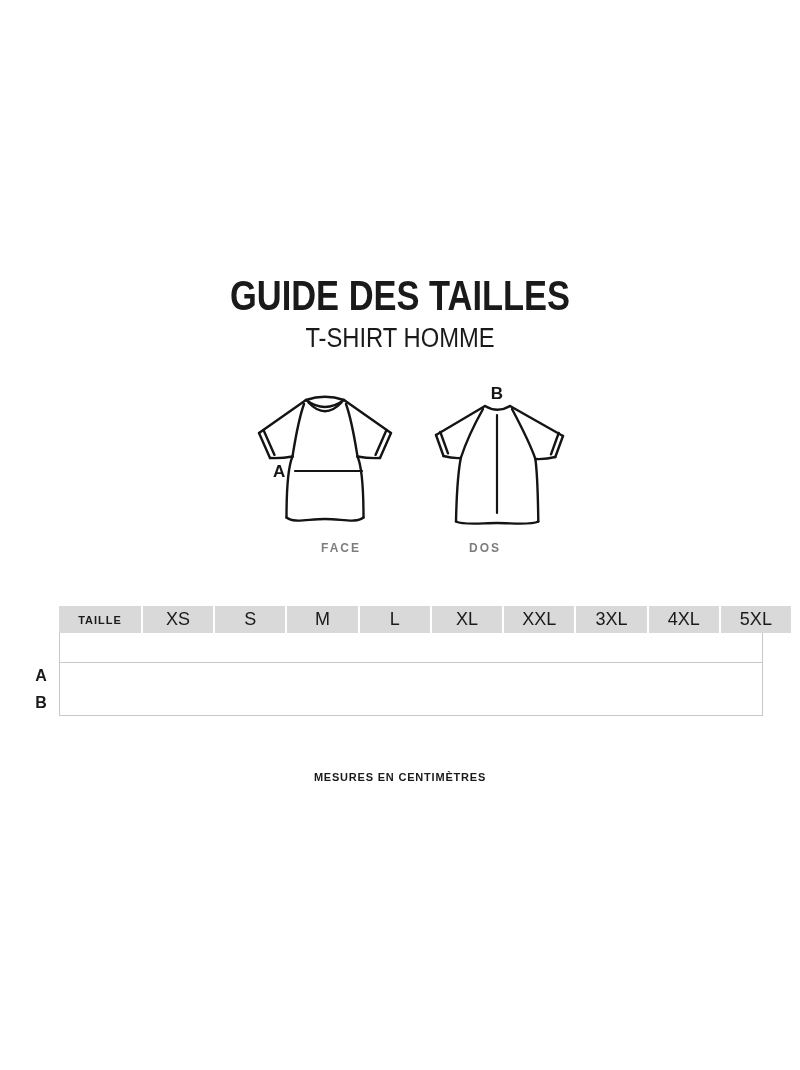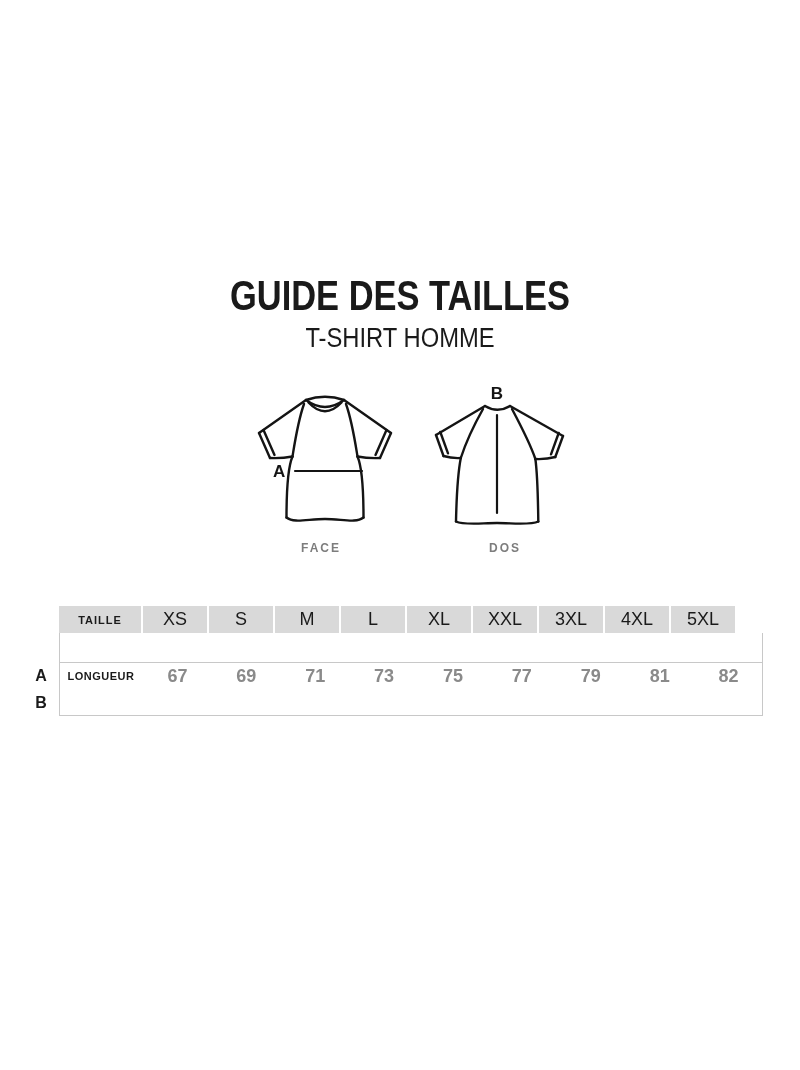--- a/index.html
+++ b/index.html
@@ -20,7 +20,7 @@
   .fig-back{left:412px;top:383px;width:170px;height:155px;}
   .caption{position:absolute;top:541px;width:170px;text-align:center;
            font-size:12px;font-weight:700;letter-spacing:2px;color:#7d7d7d;}
-  .caption-front{left:236px;}
+  .caption-front{left:256px;}
   .caption-back{left:420px;}
 
   

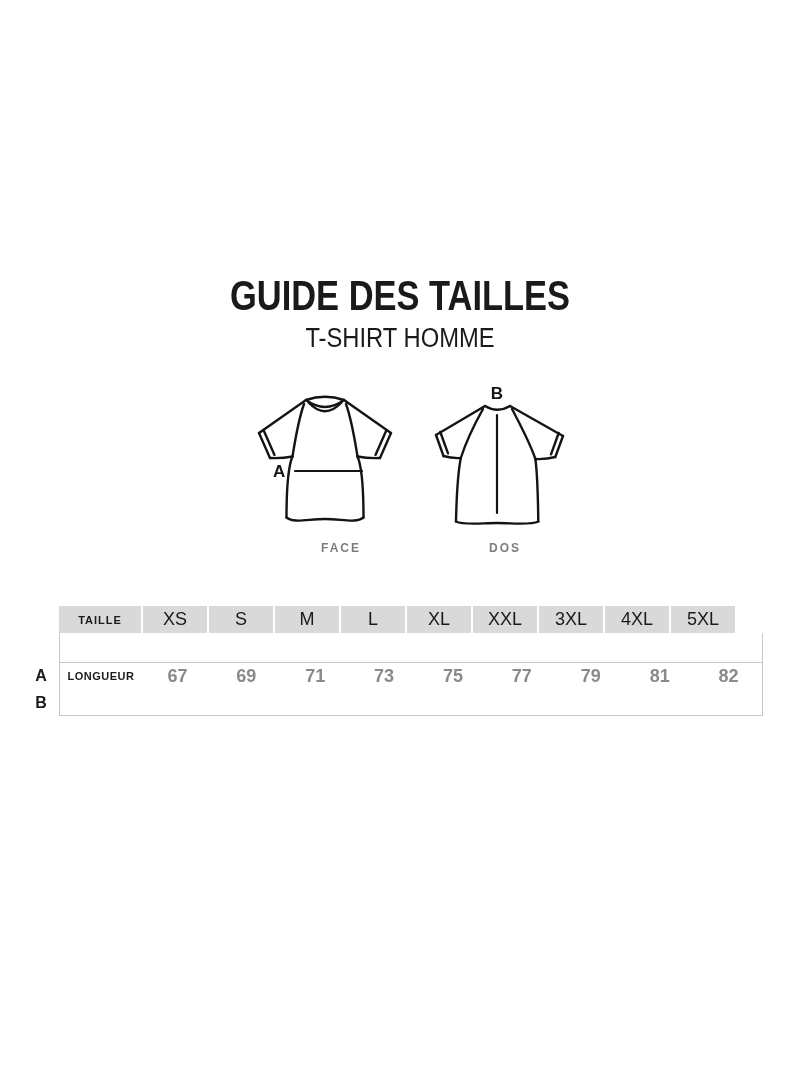--- a/index.html
+++ b/index.html
@@ -21,7 +21,7 @@
   .caption{position:absolute;top:541px;width:170px;text-align:center;
            font-size:12px;font-weight:700;letter-spacing:2px;color:#7d7d7d;}
   .caption-front{left:256px;}
-  .caption-back{left:420px;}
+  .caption-back{left:400px;}
 
   
   .cols{display:grid;grid-template-columns:82px repeat(9,1fr);column-gap:2px;}

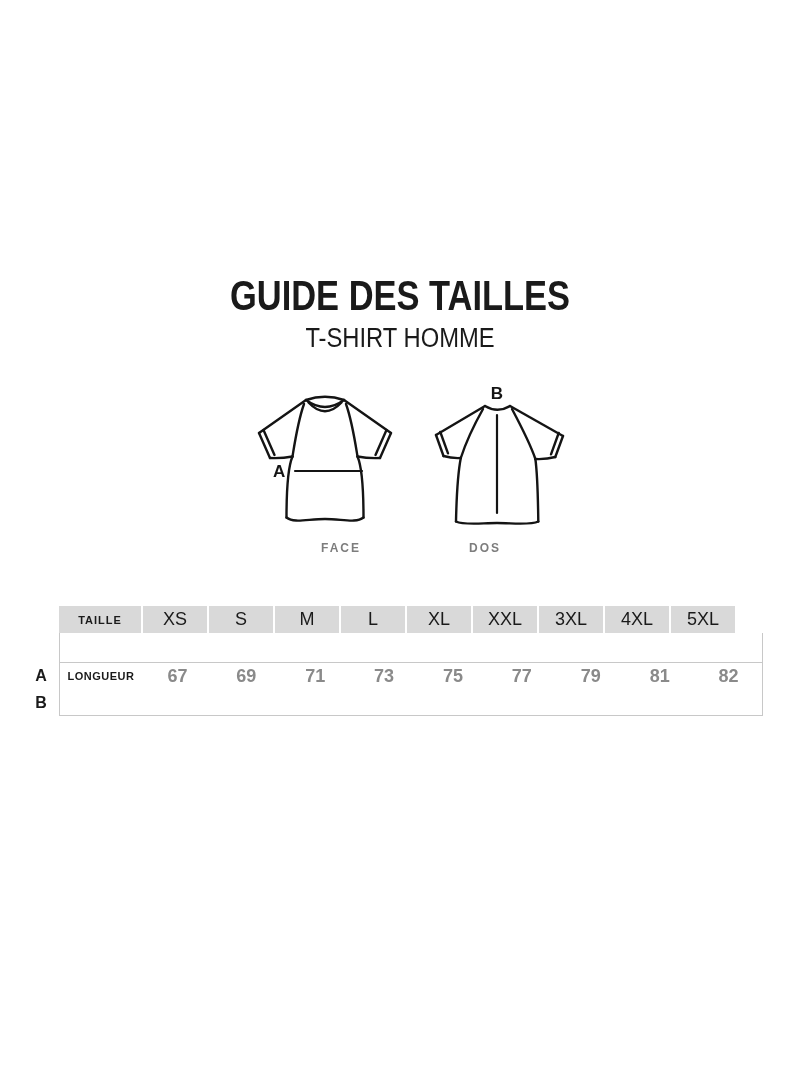--- a/index.html
+++ b/index.html
@@ -25,7 +25,7 @@
 
   
   .cols{display:grid;grid-template-columns:82px repeat(9,1fr);column-gap:2px;}
-  .thead{position:absolute;left:59px;top:606px;width:676px;height:27px;}
+  .thead{position:absolute;left:59px;top:606px;width:732px;height:27px;}
   .hcell{background:#d9d9d9;display:flex;align-items:center;justify-content:center;
          font-size:18px;font-weight:400;}
   .hcell.corner{font-size:11px;font-weight:700;letter-spacing:1px;}

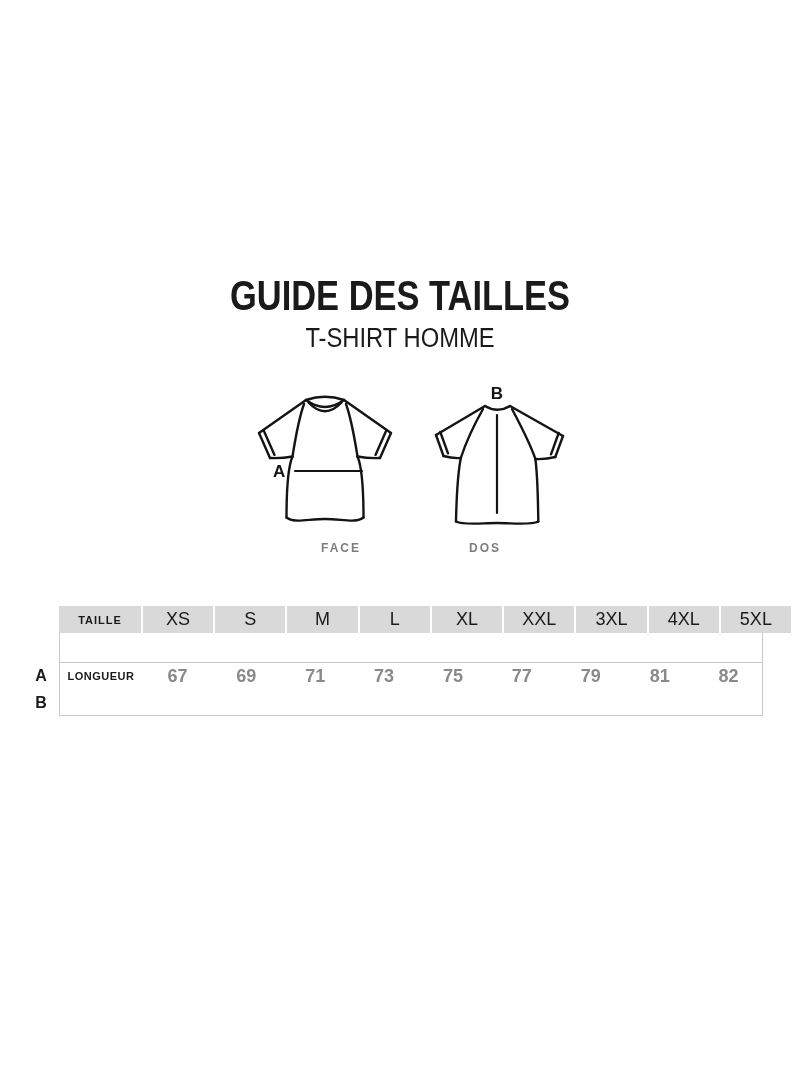--- a/index.html
+++ b/index.html
@@ -118,18 +118,6 @@
     <div class="spacer-row"></div>
 
 
-    <div class="trow cols">
-      <div class="rlabel">LONGUEUR</div>
-      <div class="vcell">67</div>
-      <div class="vcell">69</div>
-      <div class="vcell">71</div>
-      <div class="vcell">73</div>
-      <div class="vcell">75</div>
-      <div class="vcell">77</div>
-      <div class="vcell">79</div>
-      <div class="vcell">81</div>
-      <div class="vcell">82</div>
-    </div>
   </div>
 
   <div class="marker marker-a">A</div>

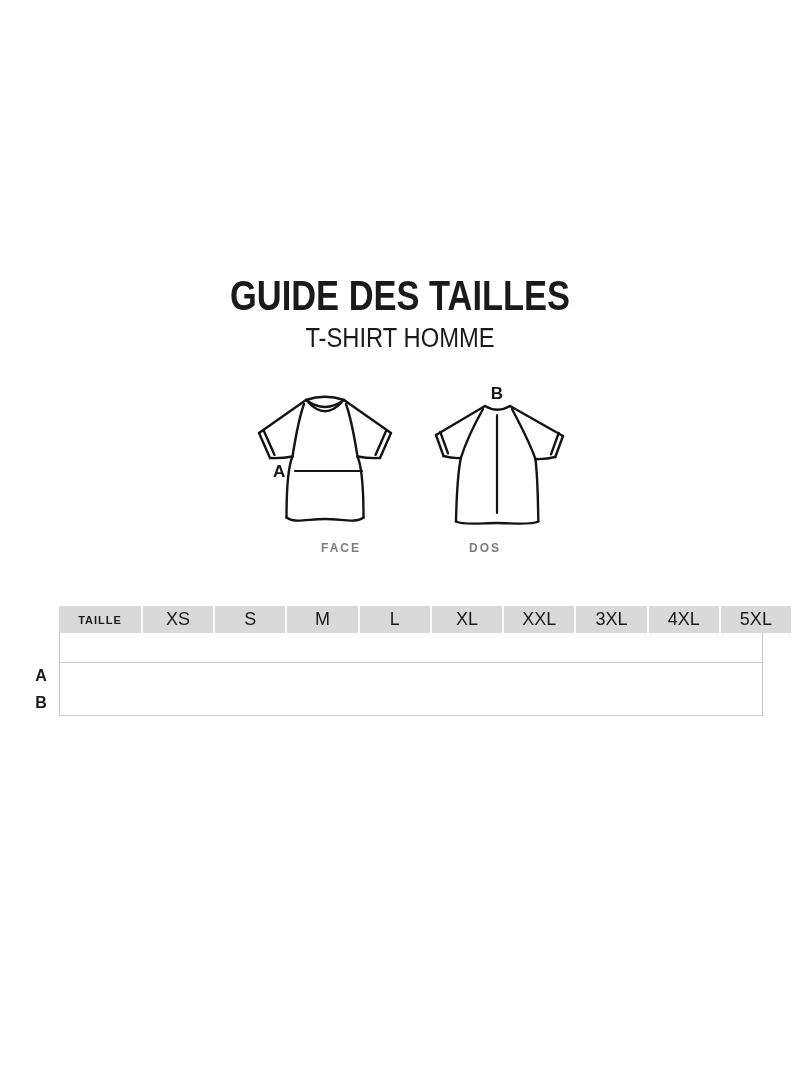--- a/index.html
+++ b/index.html
@@ -123,6 +123,7 @@
   <div class="marker marker-a">A</div>
   <div class="marker marker-b">B</div>
 
+  <div class="footnote">MESURES EN CENTIMÈTRES</div>
 
 </div>
 

